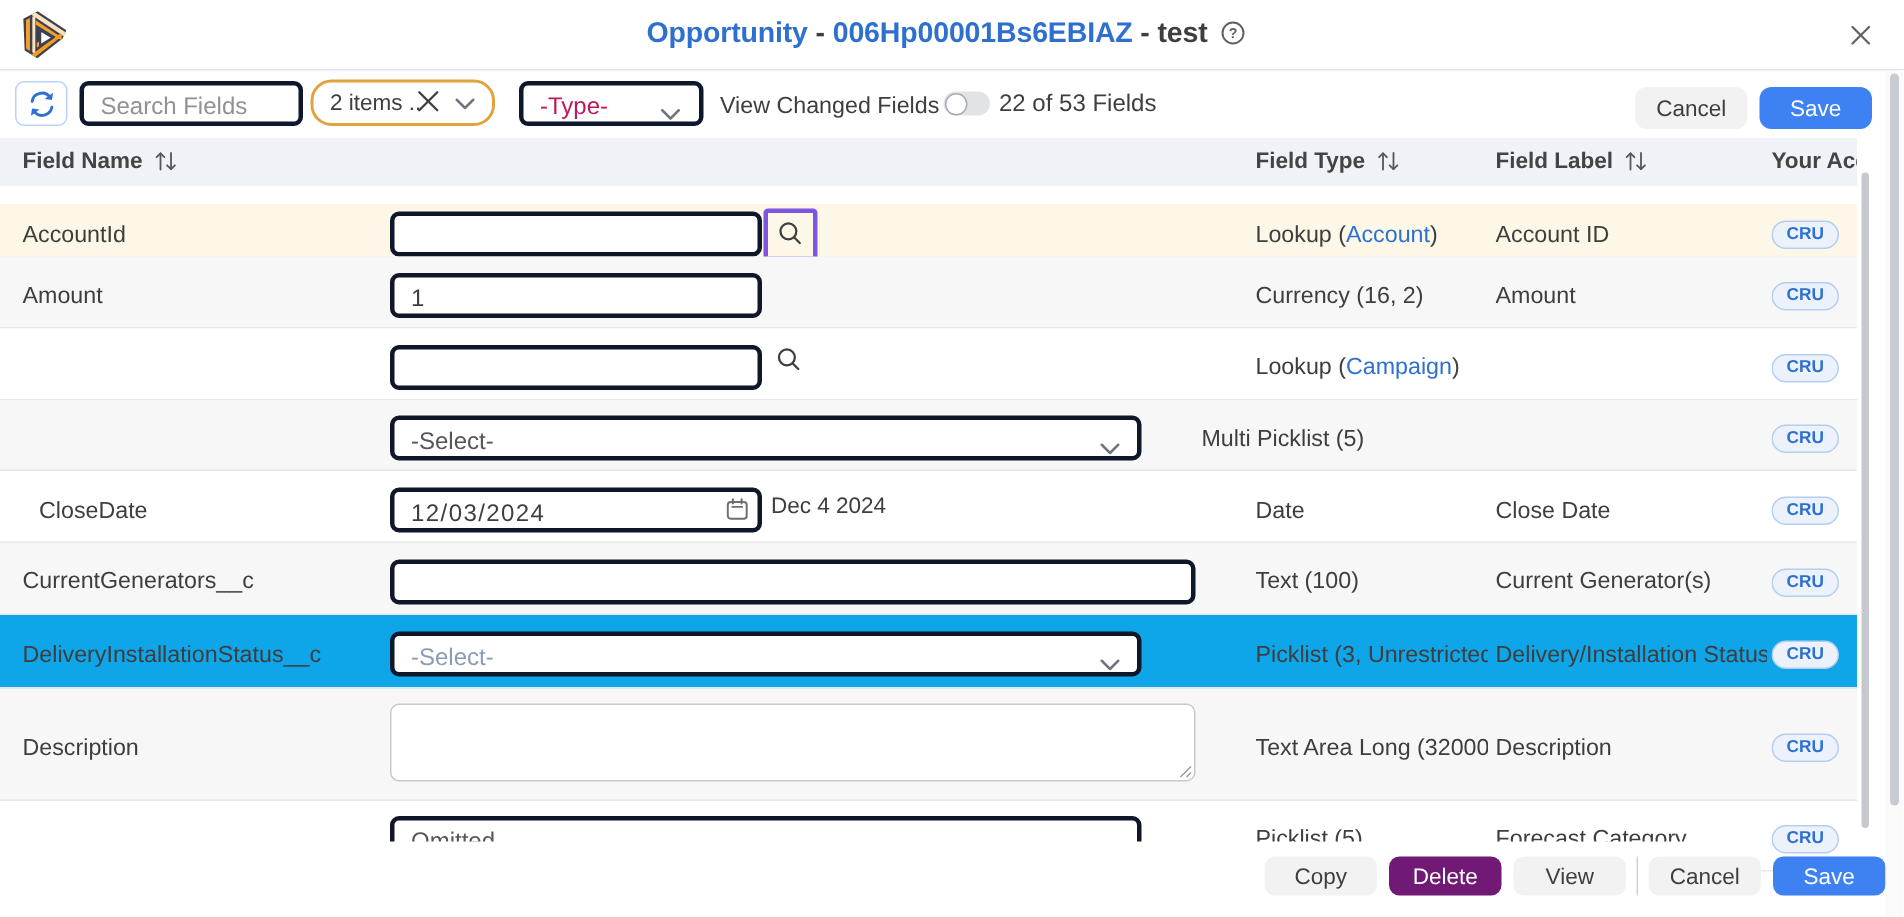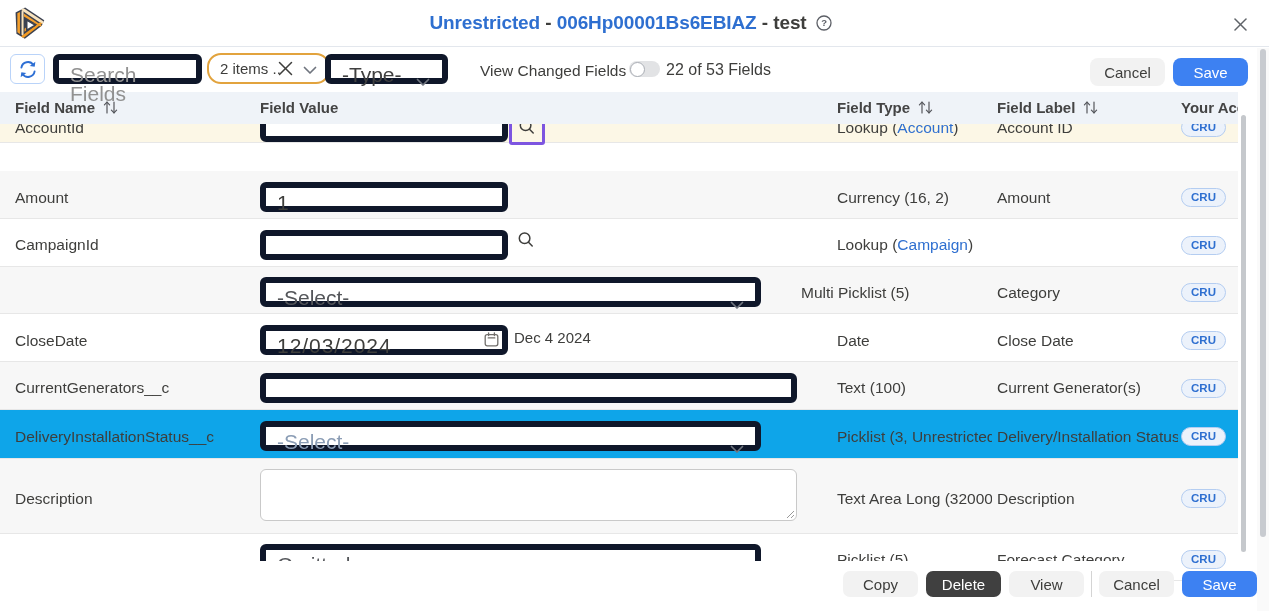--- a/index.html
+++ b/index.html
@@ -208,7 +208,7 @@
       <polygon points="9.3,24.5 19.5,16.5 16.4,15.9 9.2,21.5" fill="#f5a02d"></polygon>
       <polygon points="11.5,12.8 20.0,17.9 11.5,23.0" fill="#fff" stroke="#3b4150" stroke-width="1.5" stroke-linejoin="round"></polygon>
     </svg>
-  <div class="title"><span class="b">Unrestricted</span> - <span class="b">006Hp00001Bs6EBIAZ</span> - test<svg width="16" height="16" viewBox="0 0 16 16" style="position:relative;top:2px;margin-left:9px">
+  <div class="title"><span class="b">Opportunity</span> - <span class="b">006Hp00001Bs6EBIAZ</span> - test<svg width="16" height="16" viewBox="0 0 16 16" style="position:relative;top:2px;margin-left:9px">
         <circle cx="8" cy="8" r="7" fill="none" stroke="#5c5f66" stroke-width="1.3"></circle>
         <text x="8" y="11.4" font-size="9.5" font-weight="bold" fill="#5c5f66" text-anchor="middle" font-family="Liberation Sans, sans-serif">?</text>
       </svg></div>

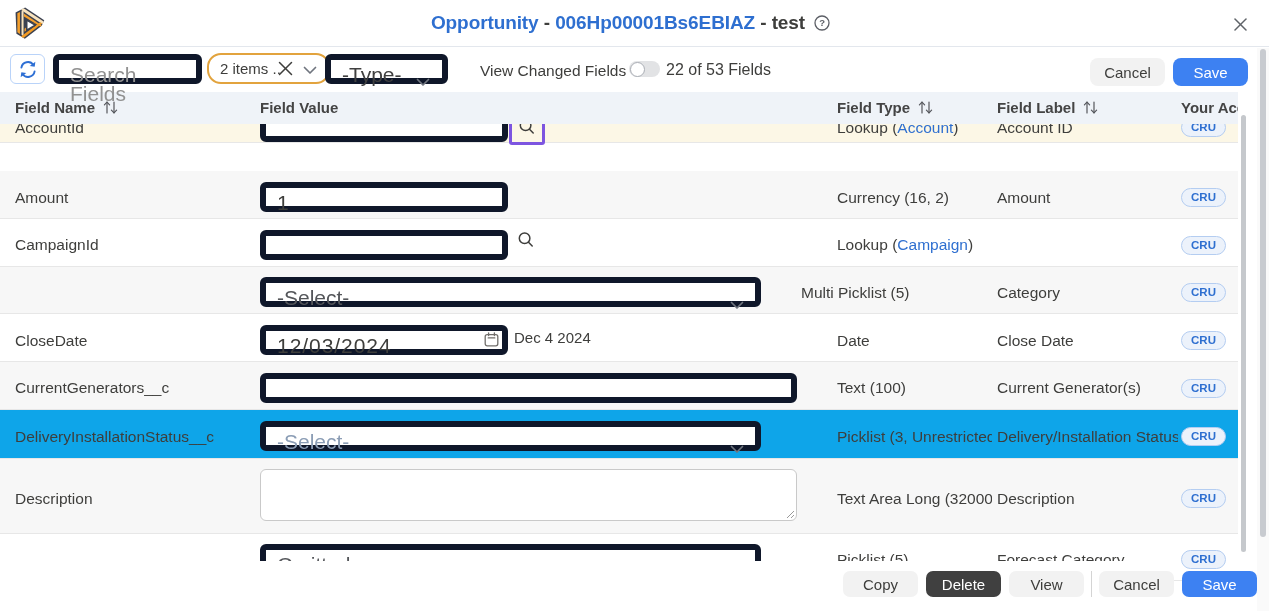--- a/index.html
+++ b/index.html
@@ -12,8 +12,8 @@
 .toolbar { position:absolute; left:0; top:48px; width:1269px; height:44px; background:#fff; z-index:20; }
 .btn { position:absolute; height:28px; border-radius:8px; background:#f2f2f2; color:#3e3e3c;
   font-size:15px; display:flex; align-items:center; justify-content:center; }
-.inp { height:30px; border:6px solid #0f172a; border-radius:6px; background:#fff;
-  padding:5px 11px; font-size:21px; line-height:19px; }
+.inp { height:30px; border:3px solid #0f172a; border-radius:6px; background:#fff;
+  padding:5px 11px; font-size:16px; line-height:19px; }
 .ta { border:1px solid #c9c9c9; border-radius:6px; background:#fff; position:relative; }
 .header { position:absolute; left:0; top:92px; width:1238px; height:31.5px; background:#eff3f8; z-index:5; }
 .hcell { position:absolute; top:0; height:31.5px; display:flex; align-items:center;

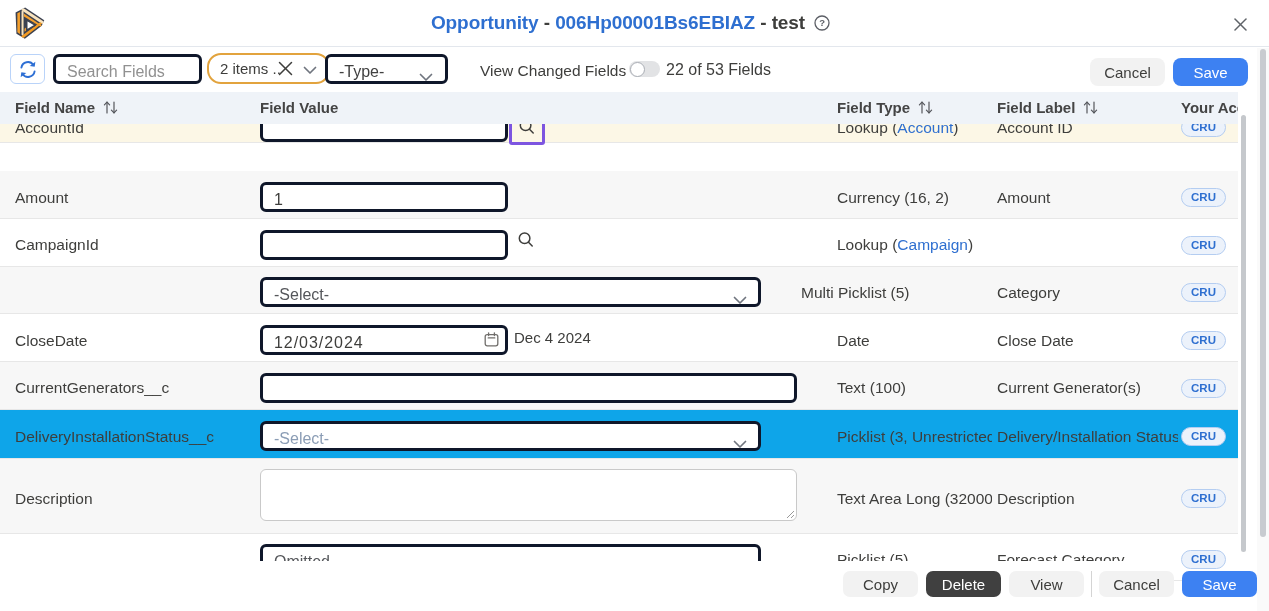--- a/index.html
+++ b/index.html
@@ -240,7 +240,7 @@
         </svg></span><span style="margin-left:10px;position:relative;top:1px"><svg width="14" height="9" viewBox="0 0 14 9">
           <path d="M1.5,1.5 L7,7 L12.5,1.5" fill="none" stroke="#70757f" stroke-width="1.7" stroke-linecap="round" stroke-linejoin="round"></path>
         </svg></span></div>
-  <div class="inp" style="position:absolute;left:325px;top:6px;width:123px;color:#404040;position:absolute">-Type-<span style="position:absolute;right:12px;top:10px"><svg width="14" height="9" viewBox="0 0 14 9">
+  <div class="inp" style="position:absolute;left:346px;top:6px;width:123px;color:#be185d;position:absolute">-Type-<span style="position:absolute;right:12px;top:10px"><svg width="14" height="9" viewBox="0 0 14 9">
           <path d="M1.5,1.5 L7,7 L12.5,1.5" fill="none" stroke="#70757f" stroke-width="1.7" stroke-linecap="round" stroke-linejoin="round"></path>
         </svg></span></div>
   <span style="position:absolute;left:480px;top:13.5px;font-size:15.5px;color:#3e3e3c">View Changed Fields</span>

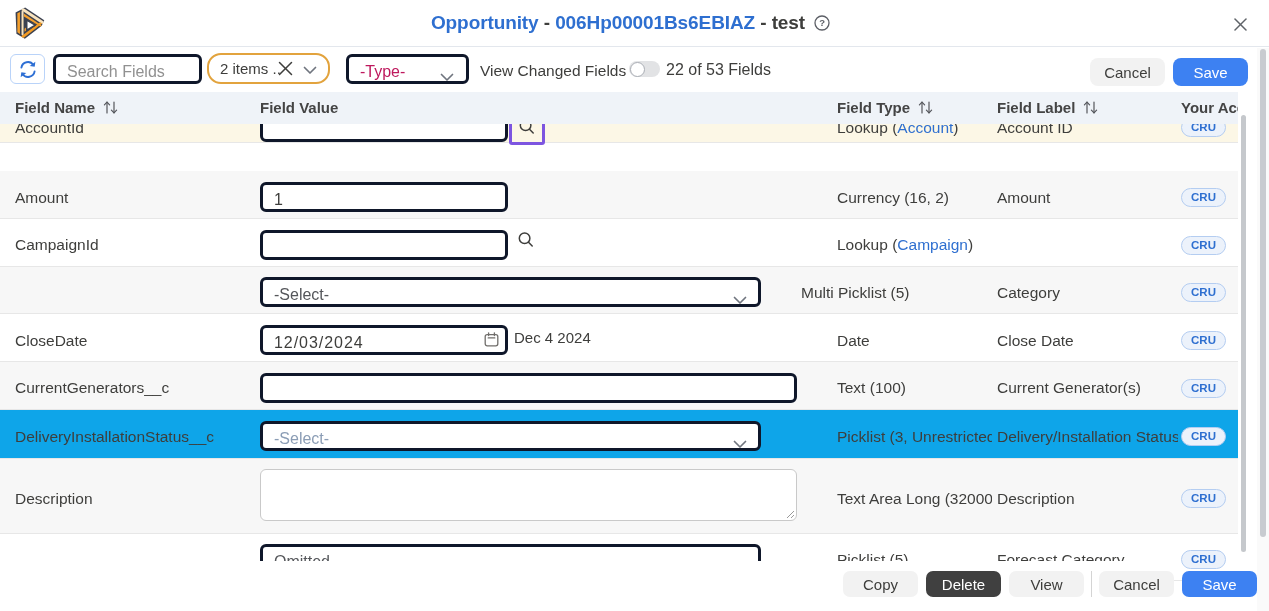--- a/index.html
+++ b/index.html
@@ -177,7 +177,6 @@
           <path d="M8.4,10.2 L11,12.8 L13.6,10.2"></path>
         </g>
       </svg></div>
-  <div class="hcell" style="left:260px;width:570px">Field Value</div>
   <div class="hcell" style="left:837px;width:155px">Field Type <svg width="15" height="15" viewBox="0 0 15 15" style="margin-left:8px">
         <g stroke="#54565b" stroke-width="1.2" fill="none" stroke-linecap="round" stroke-linejoin="round">
           <line x1="4" y1="13" x2="4" y2="2.2"></line>

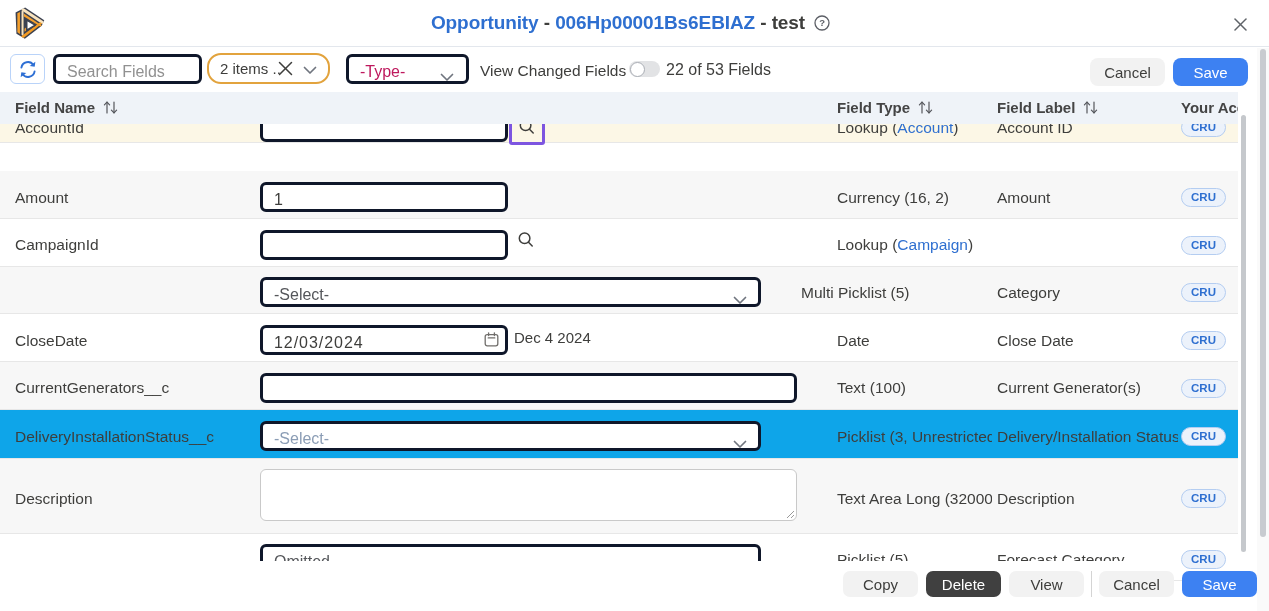--- a/index.html
+++ b/index.html
@@ -33,7 +33,7 @@
 <body>
 
 <div class="tablewrap">
-<div class="row" style="top:107px;height:36px;background:#fcf7e6">
+<div class="row" style="top:136px;height:36px;background:#fcf7e6">
   <div class="cell" style="left:15px;width:240px">AccountId</div>
   <div class="cellw" style="left:260px;width:570px">
         <div style="position:relative">

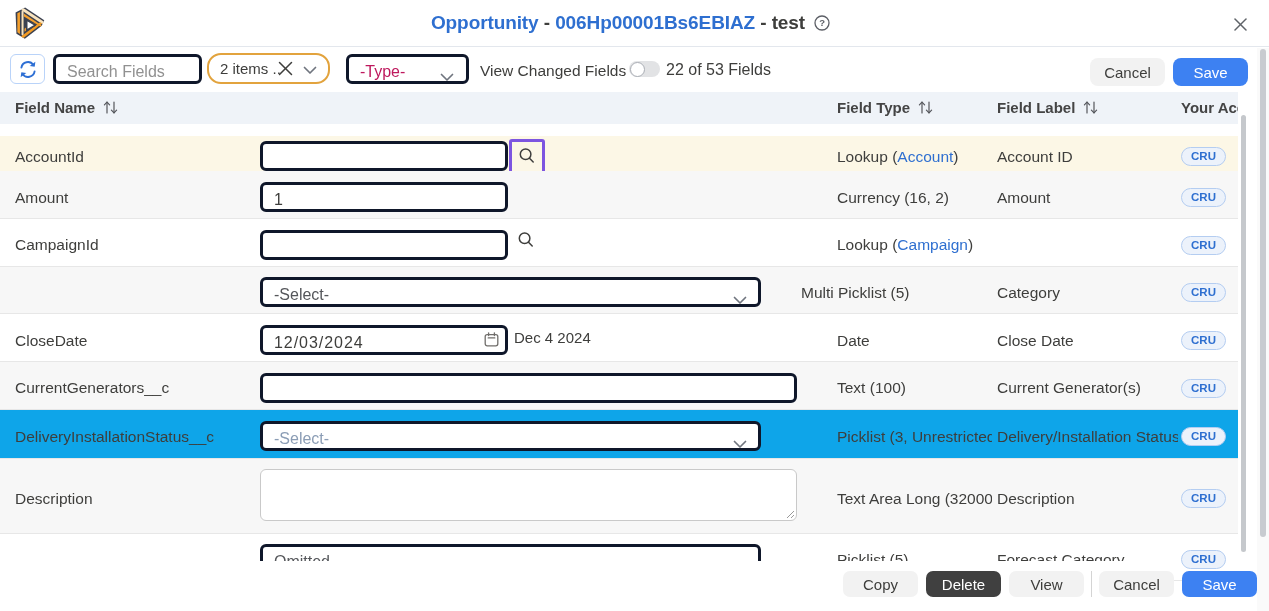--- a/index.html
+++ b/index.html
@@ -64,7 +64,6 @@
       </div>
 </div>
 <div class="row" style="top:219.0px;height:47.5px;background:#ffffff">
-  <div class="cell" style="left:15px;width:240px">CampaignId</div>
   <div class="cellw" style="left:260px;width:570px">
         <div style="position:relative">
           <div class="inp" style="width:248px"></div>

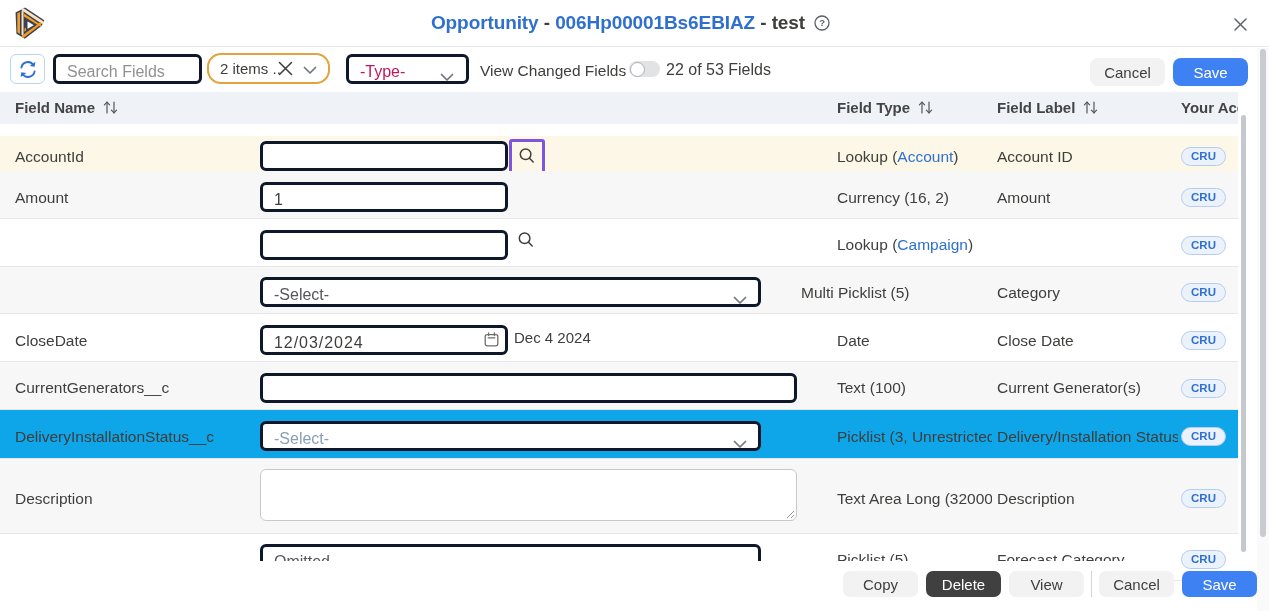--- a/index.html
+++ b/index.html
@@ -85,7 +85,6 @@
             </svg></span></div>
       </div>
   <div class="cell" style="left:801px;width:155px">Multi Picklist (5)</div>
-  <div class="cell" style="left:997px;width:181px">Category</div>
   <div class="cell" style="left:1181px;width:57px">
         <span class="pill">CRU</span>
       </div>

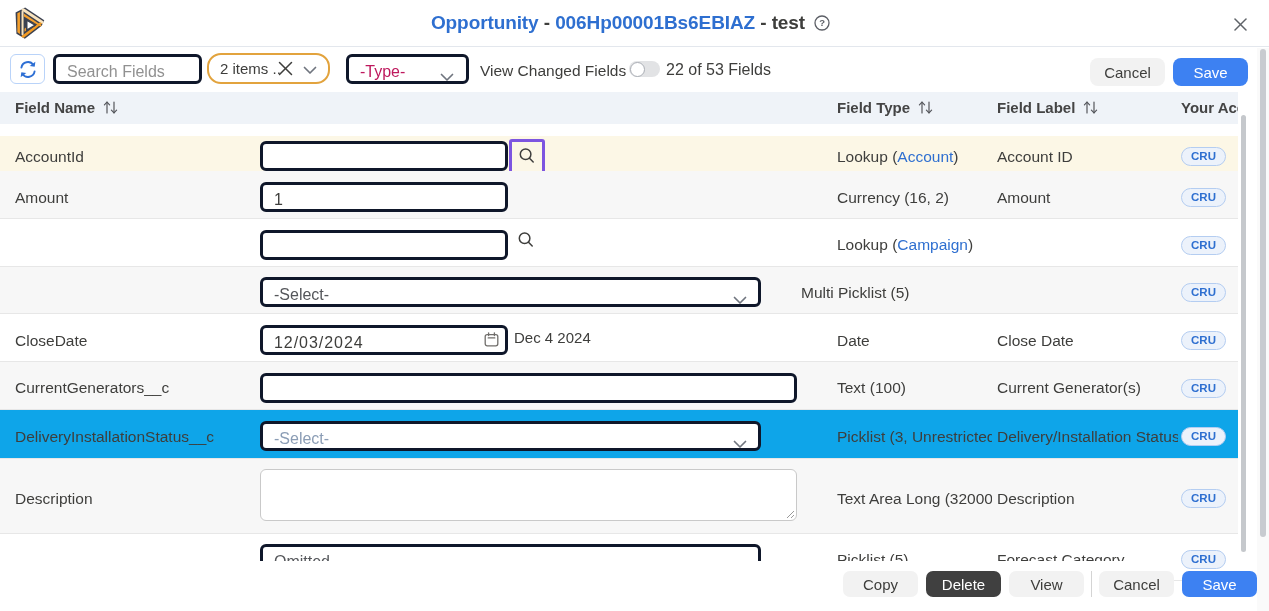--- a/index.html
+++ b/index.html
@@ -90,7 +90,7 @@
       </div>
 </div>
 <div class="row" style="top:314.0px;height:48.0px;background:#ffffff">
-  <div class="cell" style="left:15px;width:240px">CloseDate</div>
+  <div class="cell" style="left:26px;width:240px">CloseDate</div>
   <div class="cellw" style="left:260px;width:570px">
         <div style="position:relative">
           <div class="inp" style="width:248px;color:#3e3e3c;letter-spacing:0.95px">12/03/2024<span style="position:absolute;left:223px;top:6px"><svg width="17" height="17" viewBox="0 0 17 17">

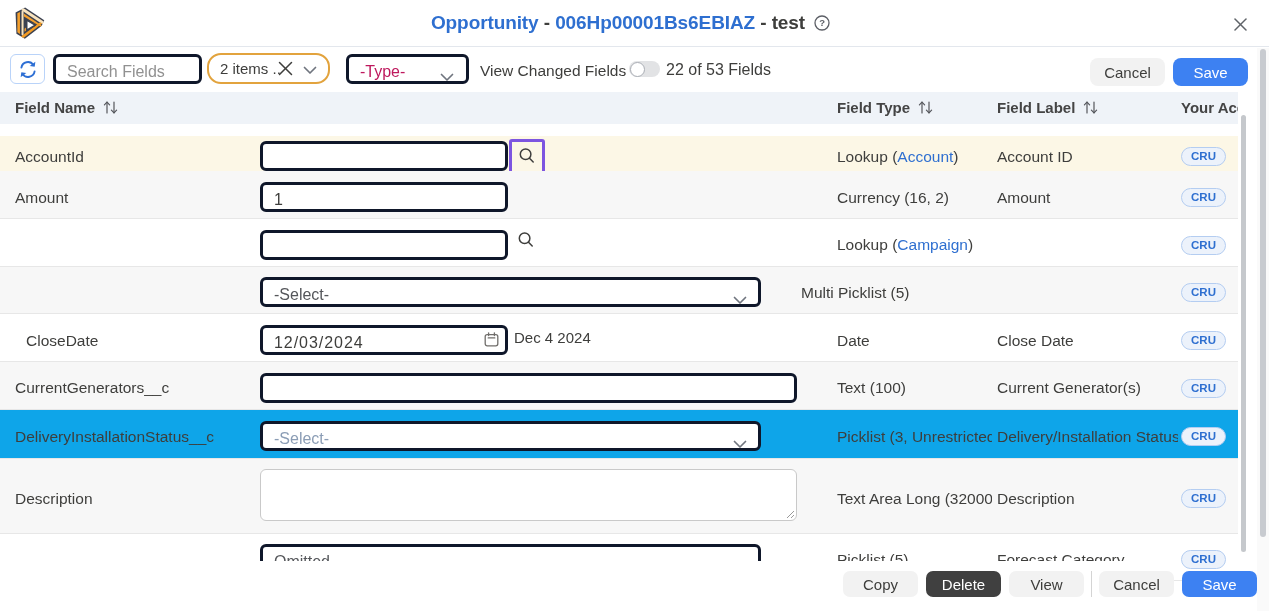--- a/index.html
+++ b/index.html
@@ -251,7 +251,7 @@
 
 <div class="footer">
   <div class="fbtn" style="left:843px">Copy</div>
-  <div class="fbtn" style="left:926px;background:#404040;color:#fff">Delete</div>
+  <div class="fbtn" style="left:926px;background:#701a75;color:#fff">Delete</div>
   <div class="fbtn" style="left:1009px">View</div>
   <div style="position:absolute;left:1091px;top:10px;width:1px;height:26px;background:#d4d4d4"></div>
   <div class="fbtn" style="left:1099px">Cancel</div>

